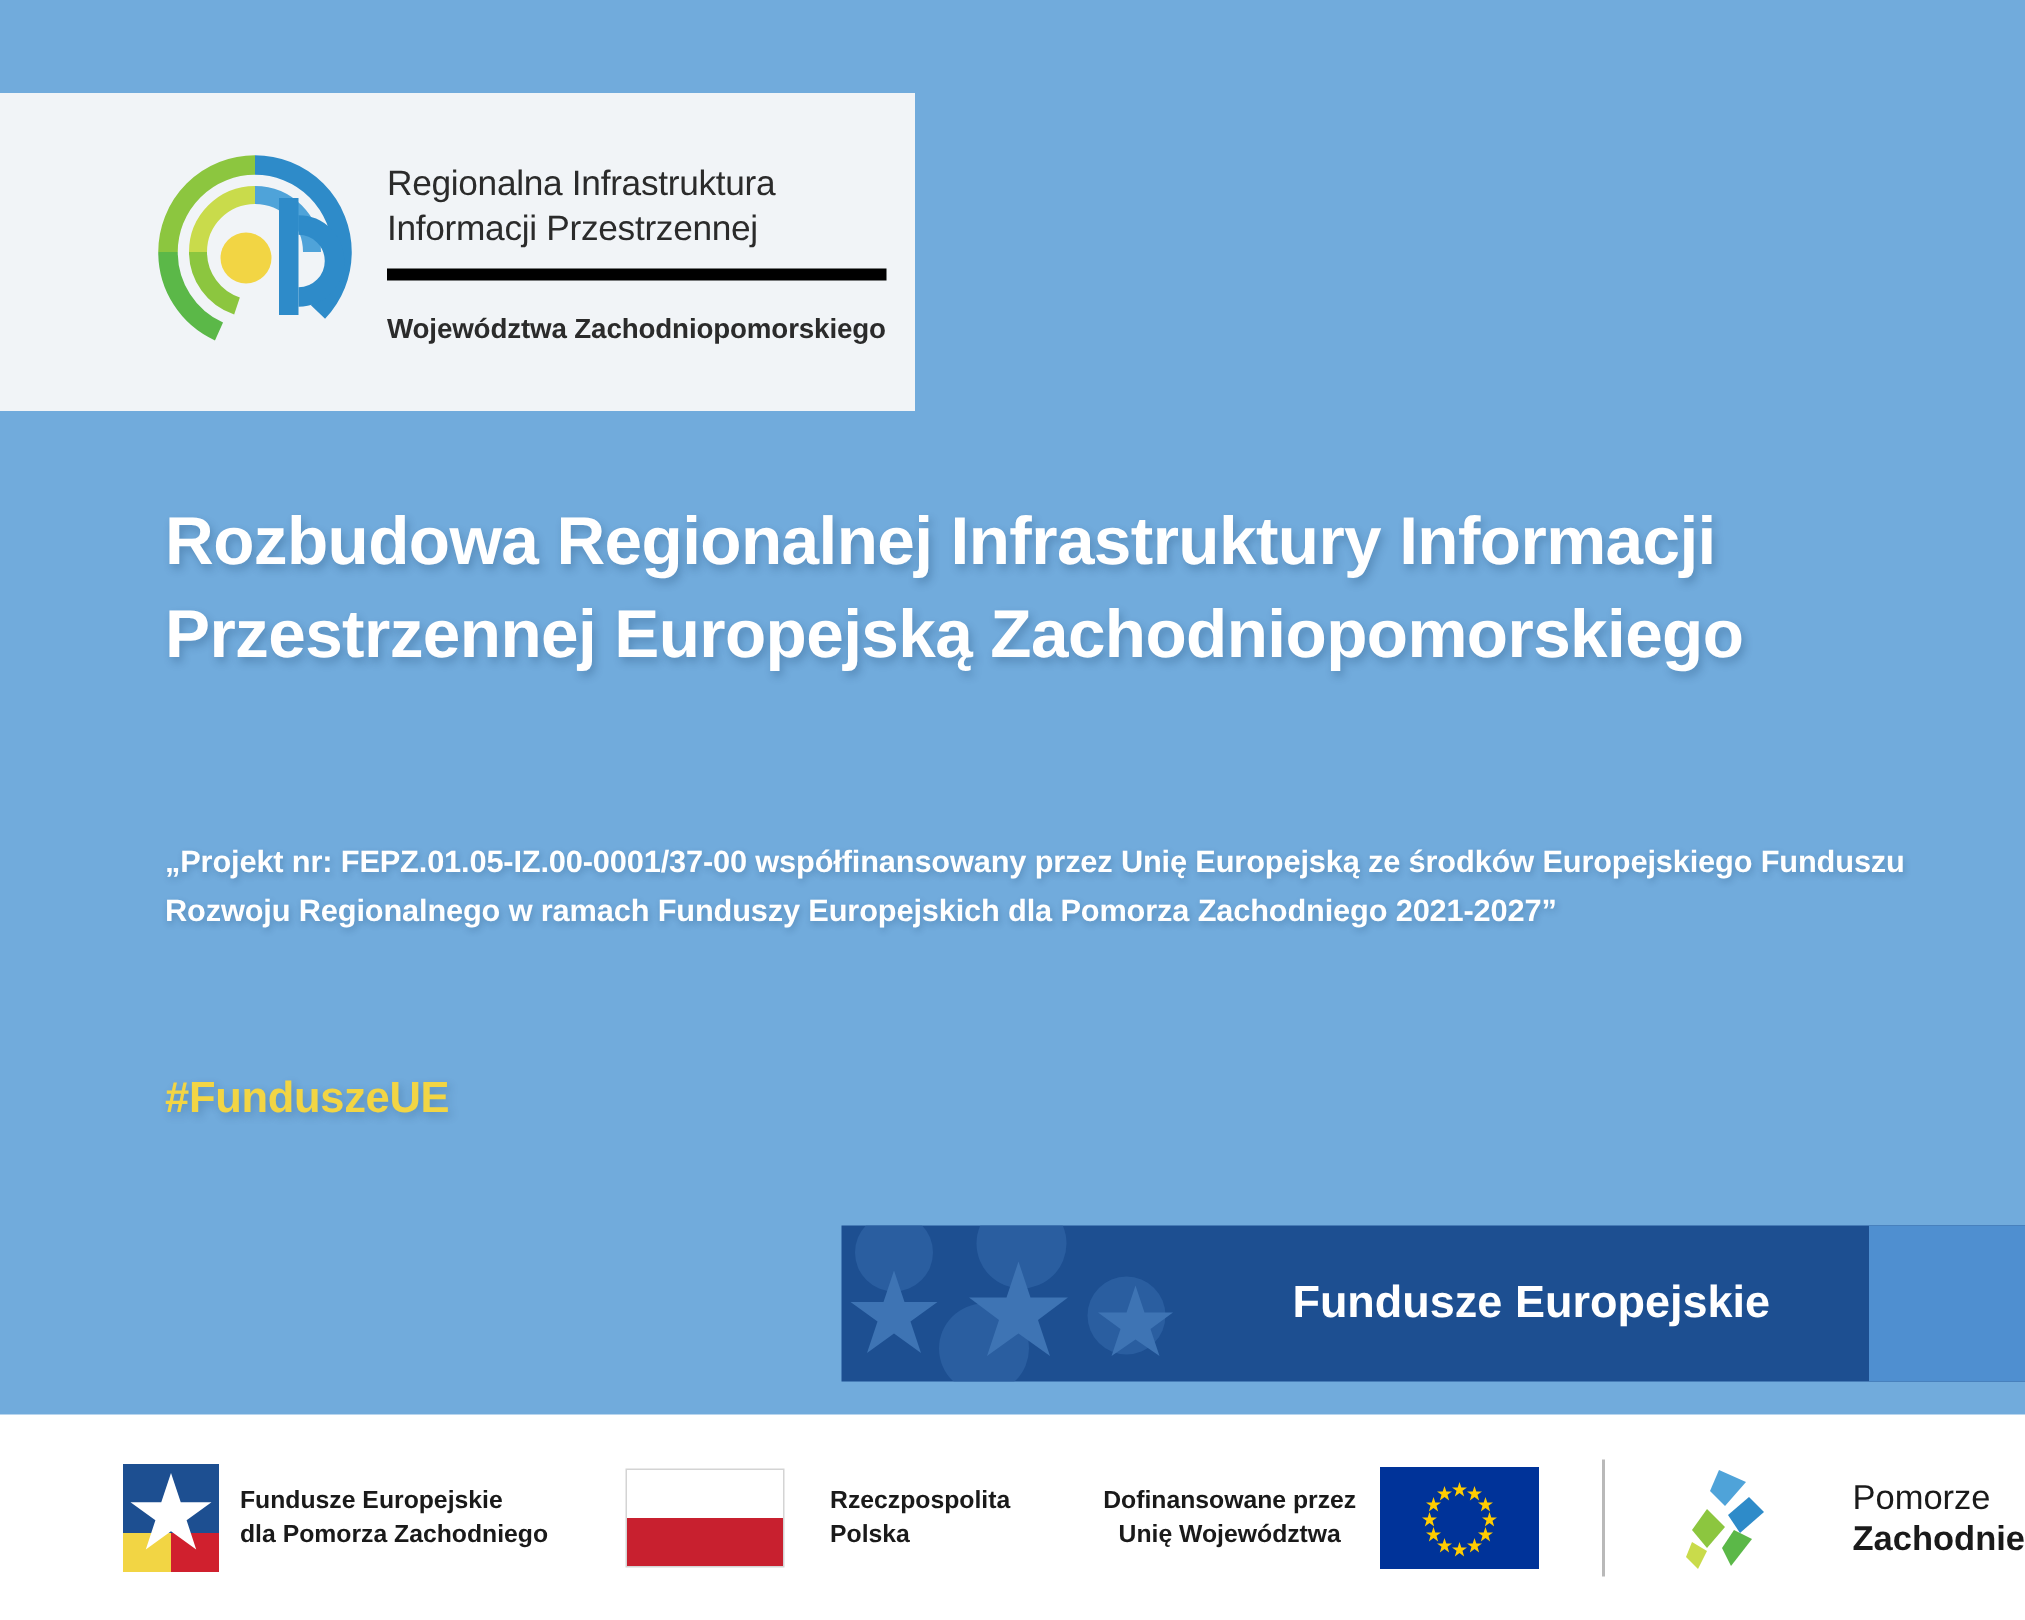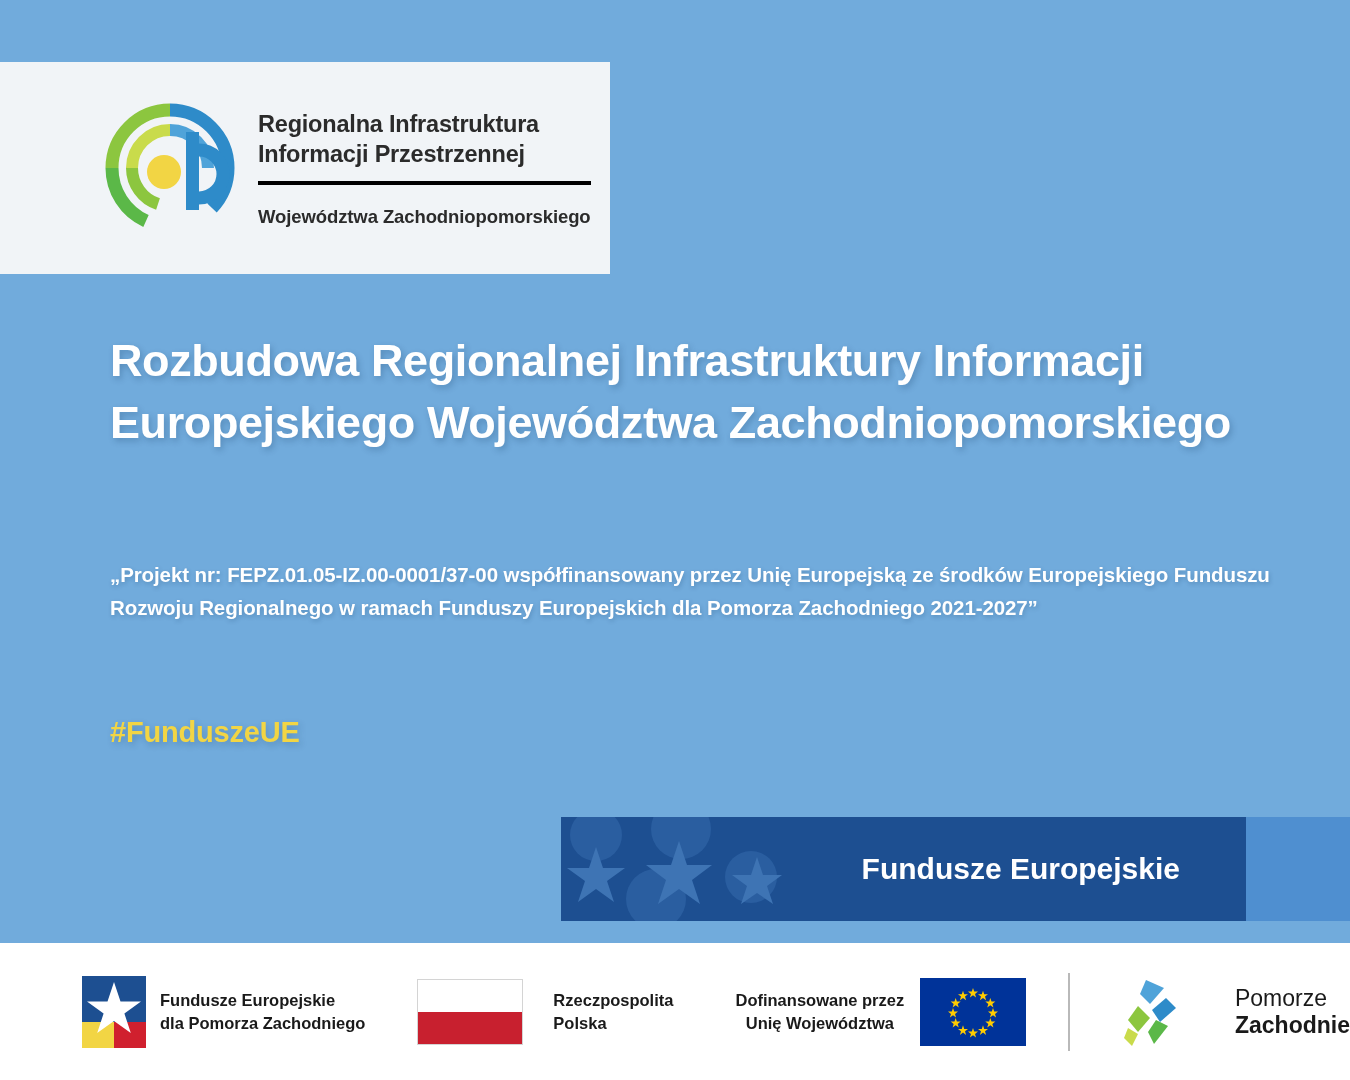--- a/index.html
+++ b/index.html
@@ -30,7 +30,7 @@
     color: #2B2B2B;
   }
   .rip-line1, .rip-line2 {
-    font-size: 23.5px; font-weight: bold; letter-spacing: -0.2px;
+    font-size: 23.5px; font-weight: normal; letter-spacing: -0.2px;
     line-height: 30px; white-space: nowrap;
   }
   .rip-line3 {

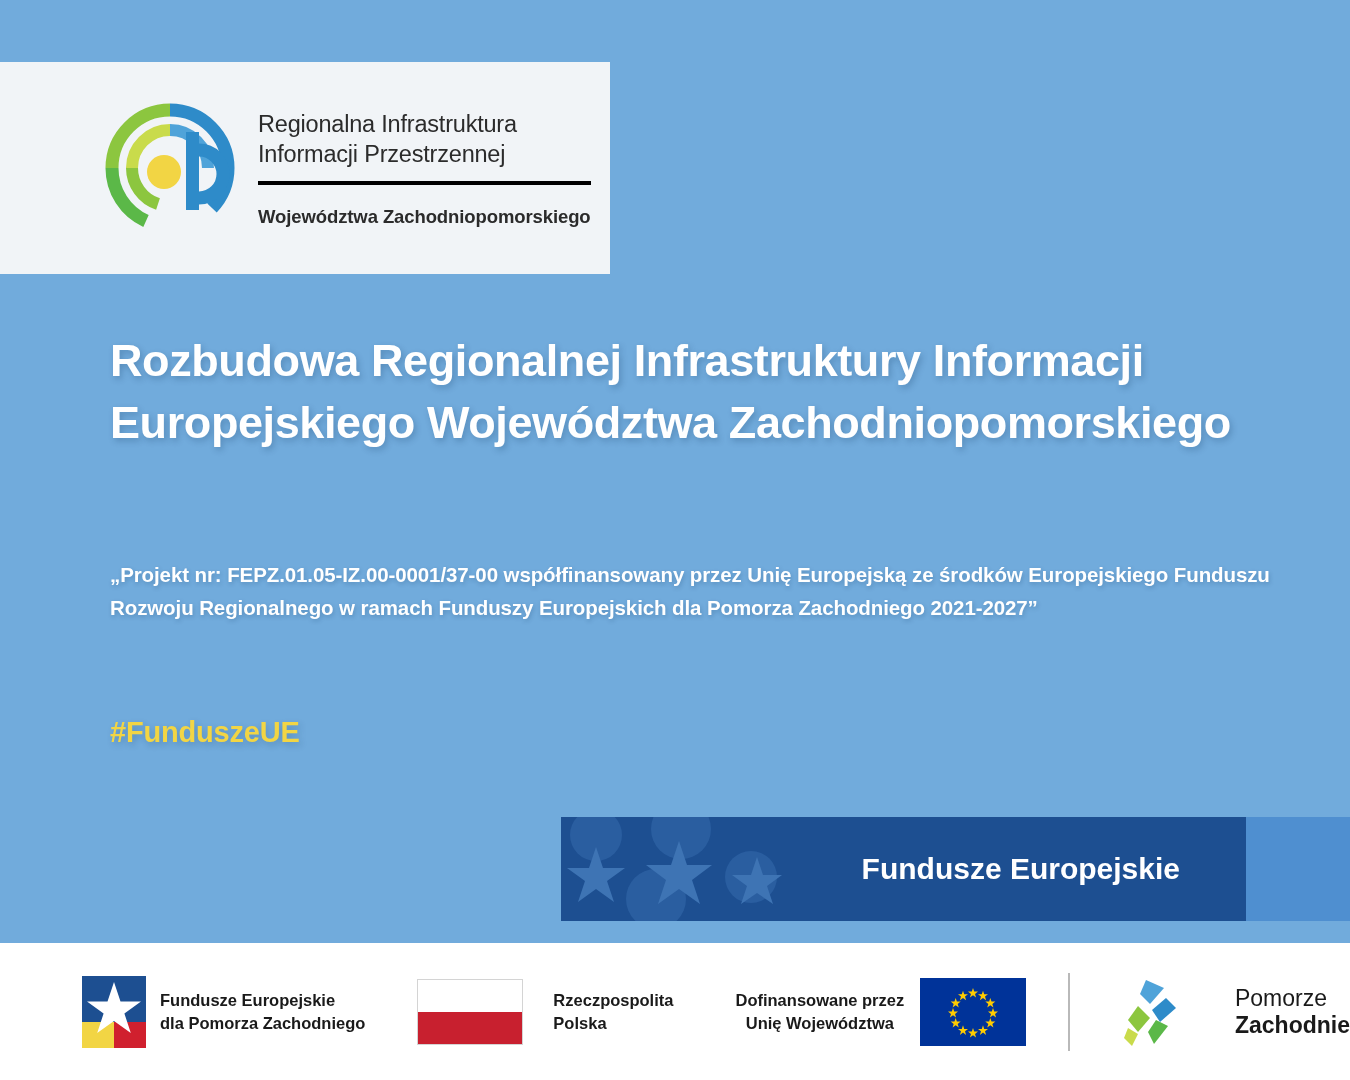--- a/index.html
+++ b/index.html
@@ -38,7 +38,7 @@
     font-size: 18.5px; font-weight: bold; letter-spacing: -0.1px;
     white-space: nowrap;
     padding-top: 21px;
-    border-top: 4px solid #000000;
+    border-top: 8px solid #000000;
     display: inline-block;
     text-align: right;
   }

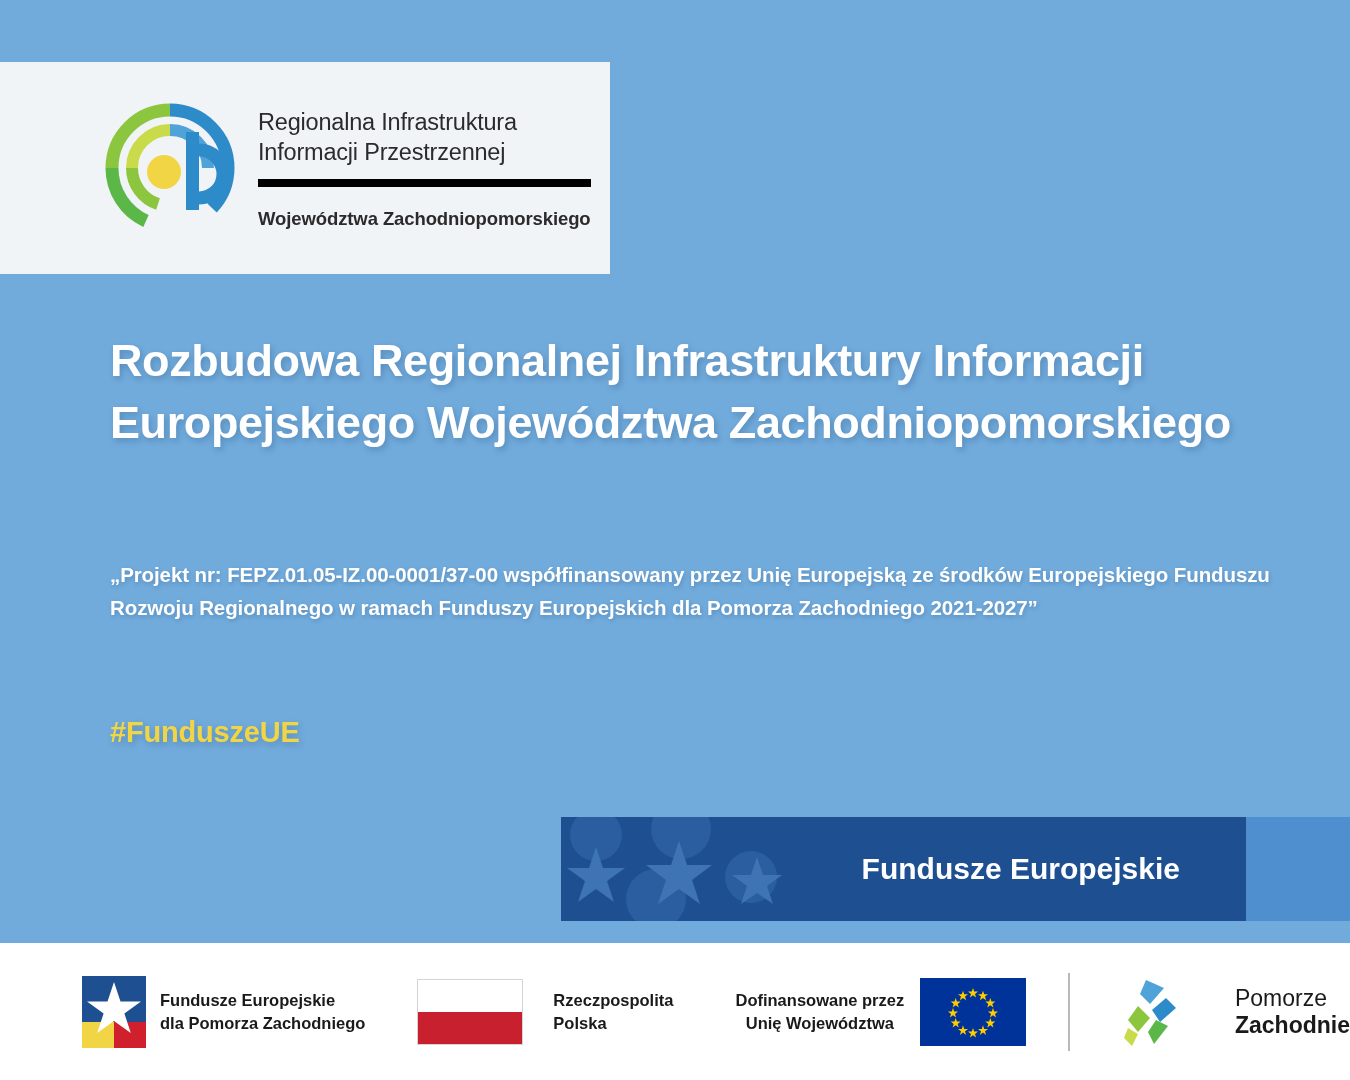--- a/index.html
+++ b/index.html
@@ -174,7 +174,7 @@
   </div>
 </div>
 
-<h1 class="headline">Rozbudowa Regionalnej Infrastruktury Informacji Europejskiego Województwa Zachodniopomorskiego</h1>
+<h1 class="headline">Rozbudowa Regionalnej Infrastruktury Informacji Przestrzennej Europejską Zachodniopomorskiego</h1>
 
 <p class="desc">„Projekt nr: FEPZ.01.05-IZ.00-0001/37-00 współfinansowany przez Unię Europejską ze środków Europejskiego Funduszu Rozwoju Regionalnego w ramach Funduszy Europejskich dla Pomorza Zachodniego 2021-2027”</p>
 

